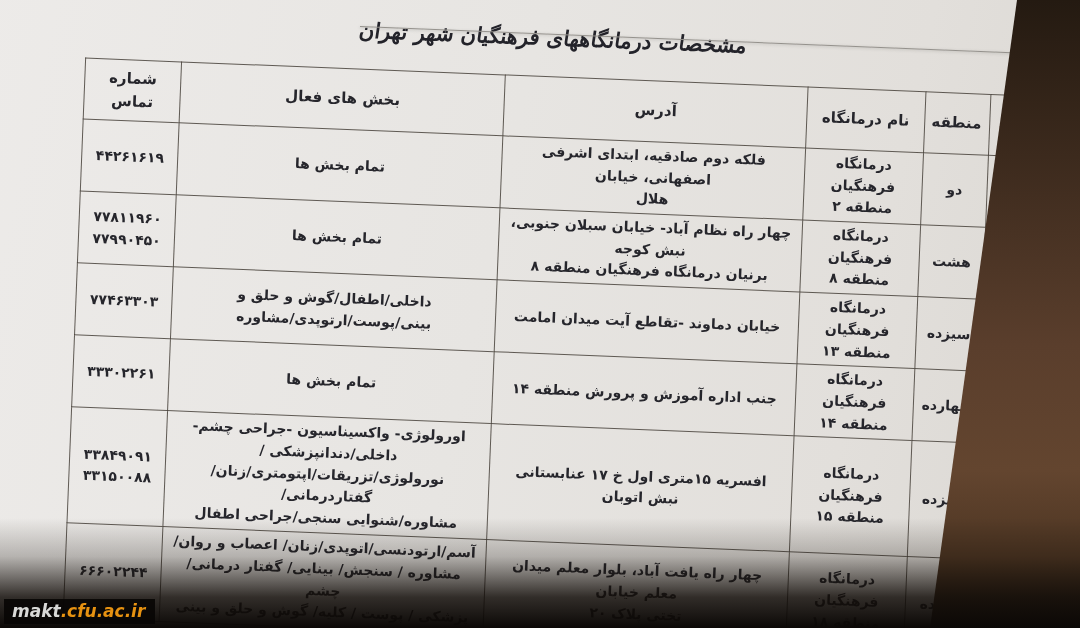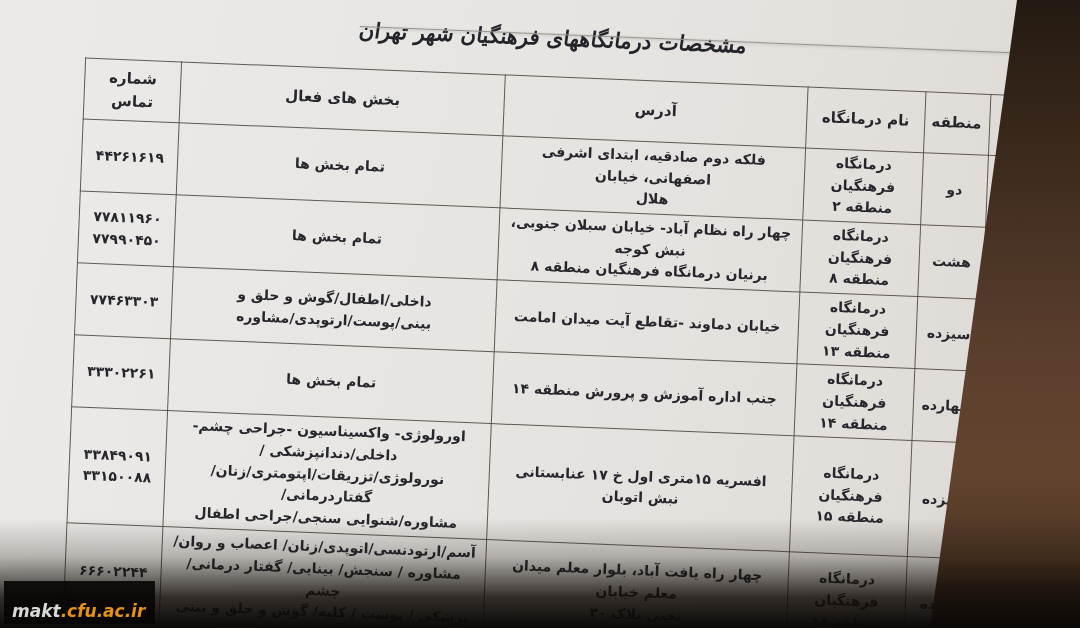--- a/index.html
+++ b/index.html
@@ -71,7 +71,7 @@
   
   .watermark{
     position:absolute;left:4px;bottom:4px;
-    padding:20px 10px 3px 8px;
+    padding:2px 10px 3px 8px;
     background:rgba(8,6,4,0.9);
     font-style:italic;font-weight:800;font-size:17px;
     z-index:5;

